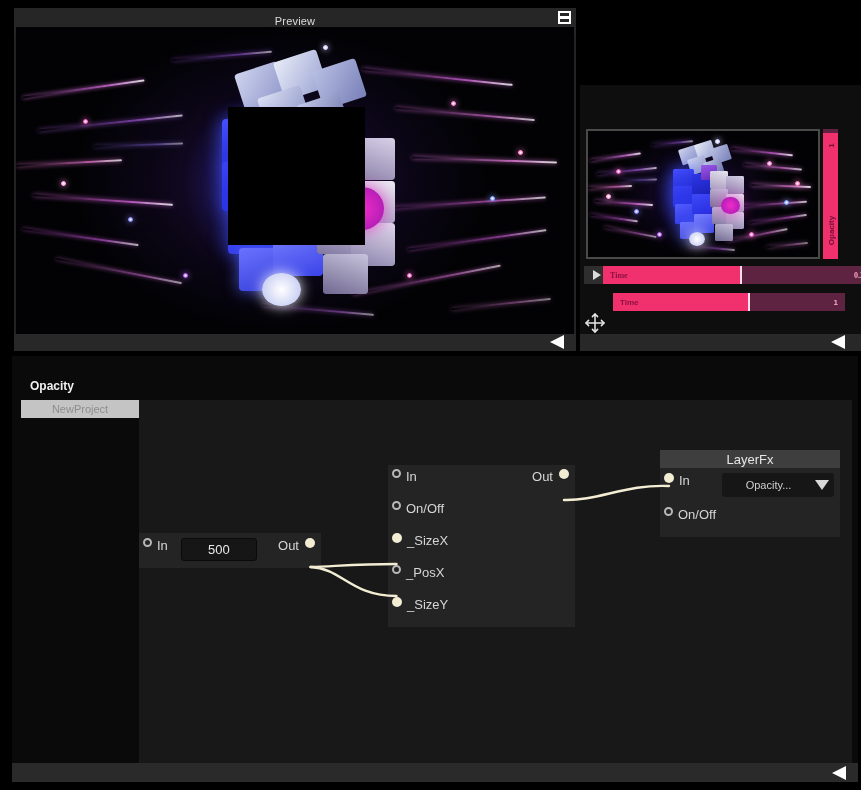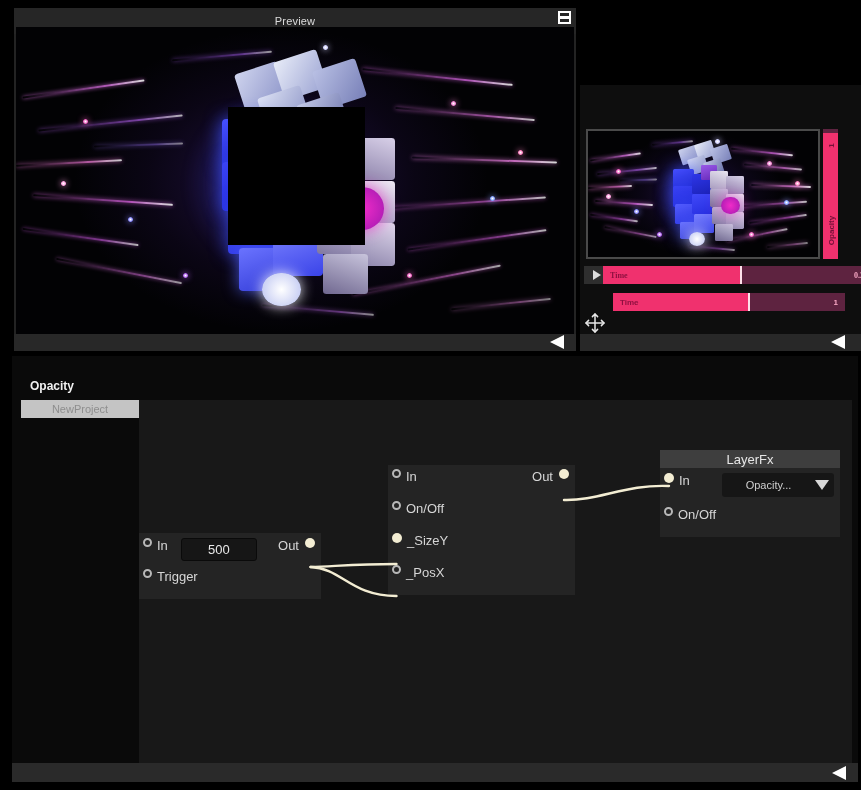--- a/index.html
+++ b/index.html
@@ -295,6 +295,10 @@
     </div>
     <div class="nrow rp">
       <span class="port connected"></span>
+      <span class="plabel">_SizeX</span>
+    </div>
+    <div class="nrow rp">
+      <span class="port connected"></span>
       <span class="plabel">_SizeY</span>
     </div>
     <div class="nrow rp">

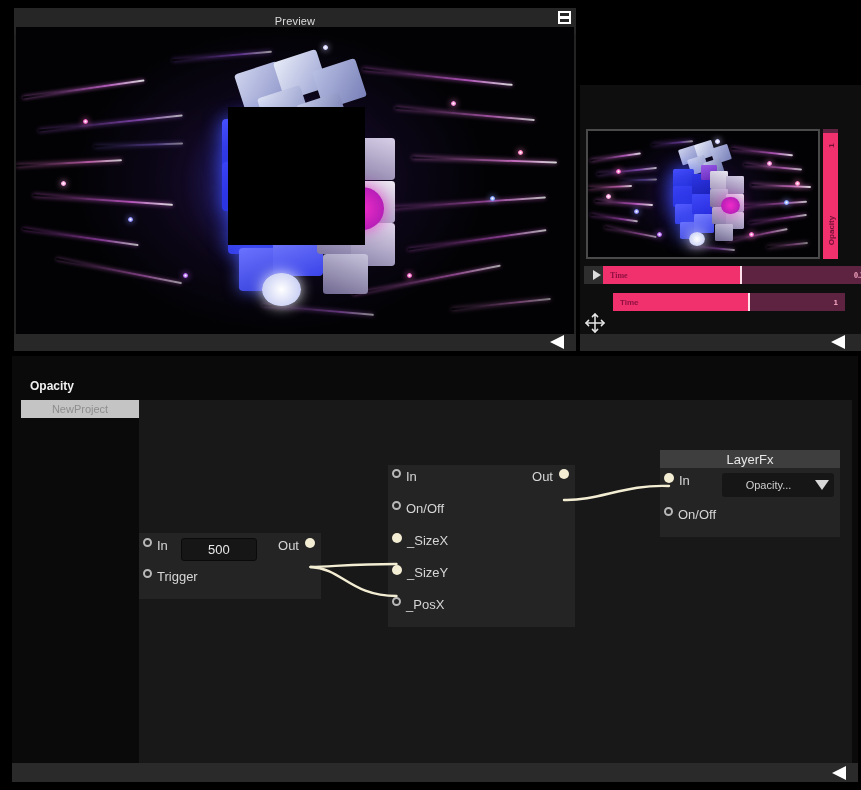--- a/index.html
+++ b/index.html
@@ -275,10 +275,6 @@
       <span class="out-label">Out</span>
       <span class="port connected"></span>
     </div>
-    <div class="nrow r2">
-      <span class="port"></span>
-      <span class="plabel">Trigger</span>
-    </div>
   </div>
 
   <div class="node" id="node-rect">

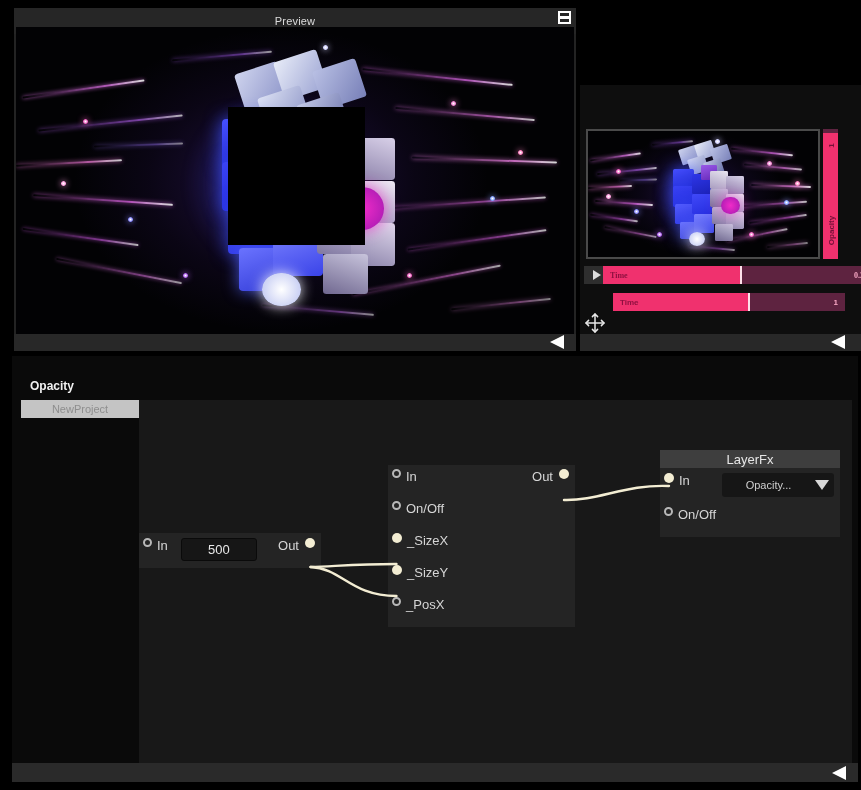--- a/index.html
+++ b/index.html
@@ -294,12 +294,12 @@
       <span class="plabel">_SizeX</span>
     </div>
     <div class="nrow rp">
+      <span class="port"></span>
+      <span class="plabel">_PosX</span>
+    </div>
+    <div class="nrow rp">
       <span class="port connected"></span>
       <span class="plabel">_SizeY</span>
-    </div>
-    <div class="nrow rp">
-      <span class="port"></span>
-      <span class="plabel">_PosX</span>
     </div>
   </div>
 

